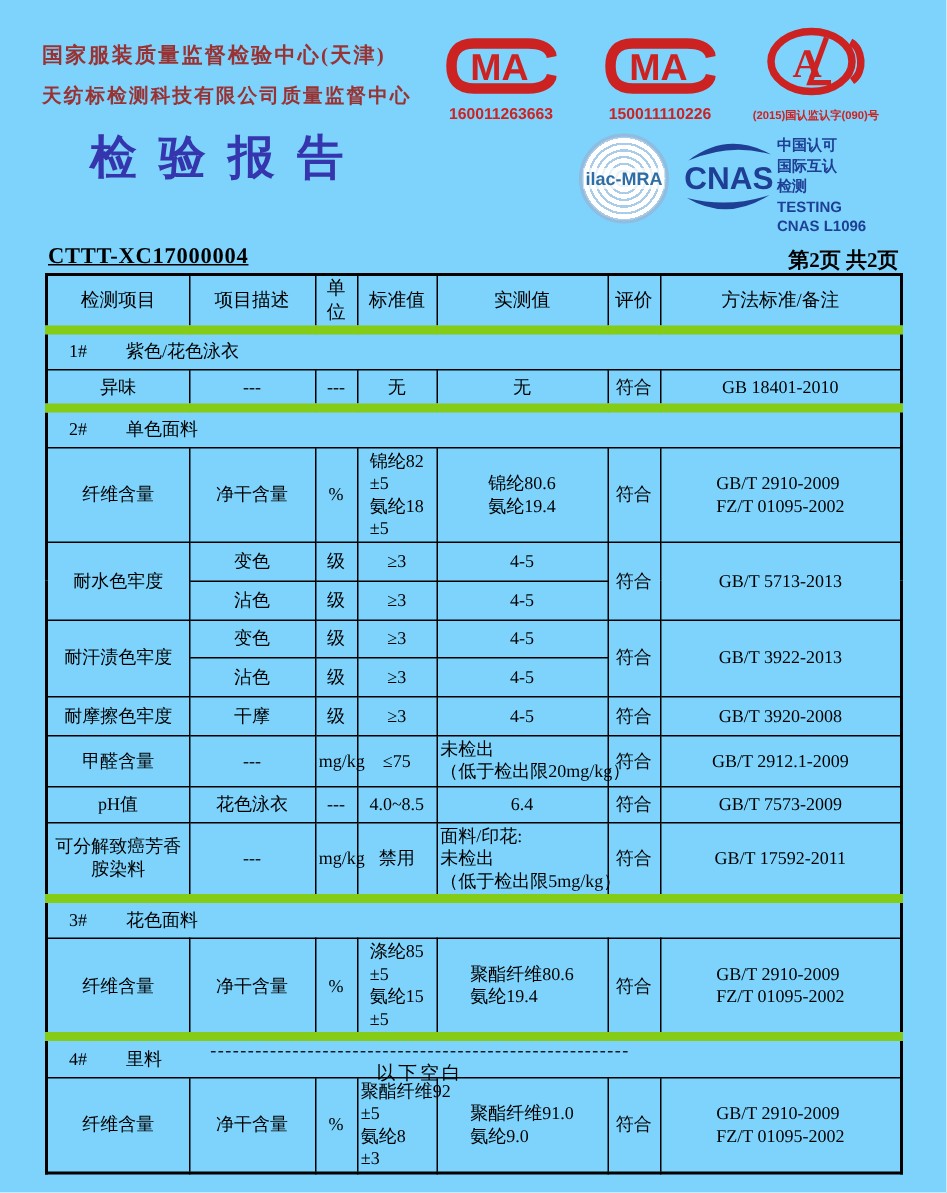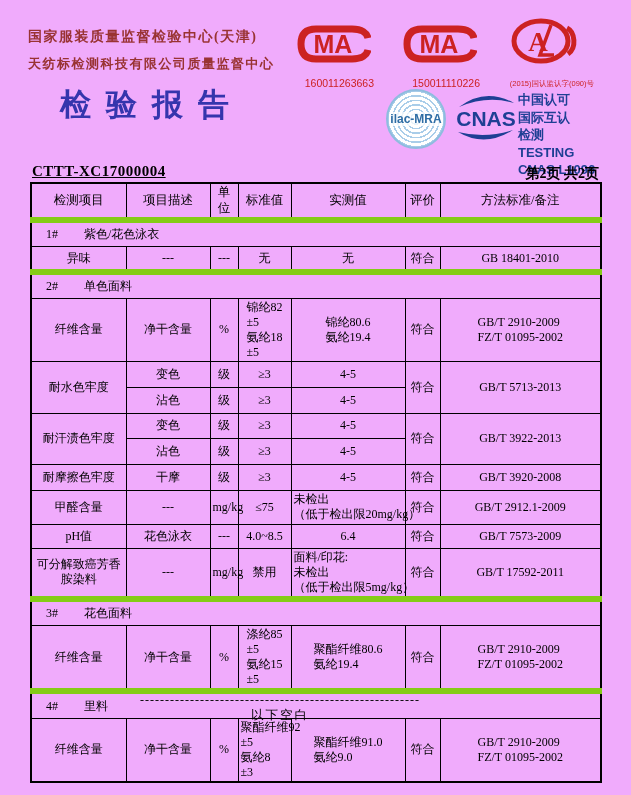--- a/index.html
+++ b/index.html
@@ -3,7 +3,7 @@
 <meta charset="utf-8">
 <style>
   html,body{margin:0;padding:0;background:#fff;}
-  .page{position:relative;width:631px;height:795px;background:#f0abfc;overflow:hidden;
+  .page{position:relative;width:631px;height:795px;background:#7dd3fc;overflow:hidden;
         font-family:"Liberation Serif","DejaVu Serif",serif;color:#000;}
   
   .org1{position:absolute;left:28px;top:28px;font-size:14px;font-weight:bold;

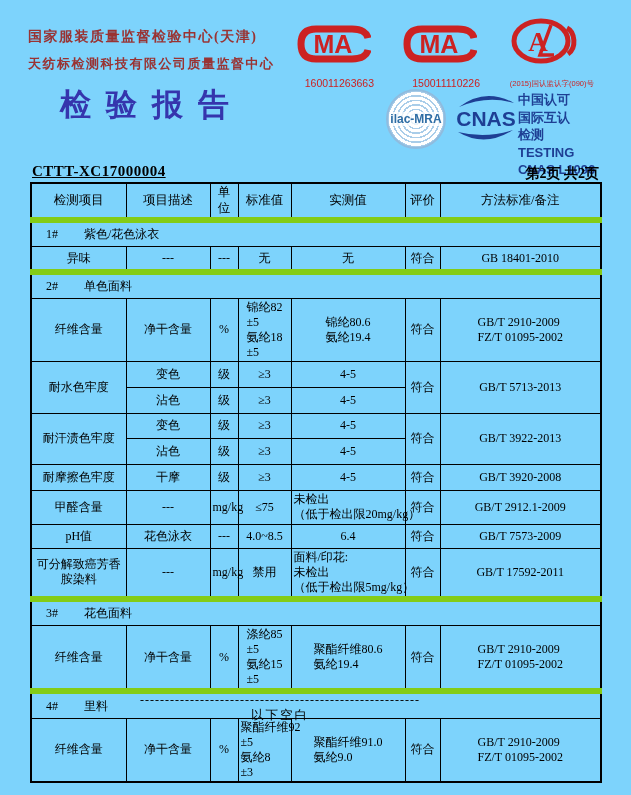--- a/index.html
+++ b/index.html
@@ -13,8 +13,8 @@
   .title{position:absolute;left:60px;top:84px;font-size:31px;font-weight:bold;
          letter-spacing:15px;color:#3535ad;white-space:nowrap;}
   .stamp{position:absolute;text-align:center;}
-  .stamp .num{font-size:10.5px;font-weight:normal;color:#cc2222;white-space:nowrap;
-              font-family:"Liberation Sans",sans-serif;margin-top:9px;text-align:right;}
+  .stamp .num{font-size:10.5px;font-weight:bold;color:#cc2222;white-space:nowrap;
+              font-family:"Liberation Sans",sans-serif;margin-top:1px;}
   .stamp.cma1{left:294px;top:24px;width:80px;}
   .stamp.cma2{left:400px;top:24px;width:80px;}
   .stamp.cal{left:494px;top:18px;width:100px;}

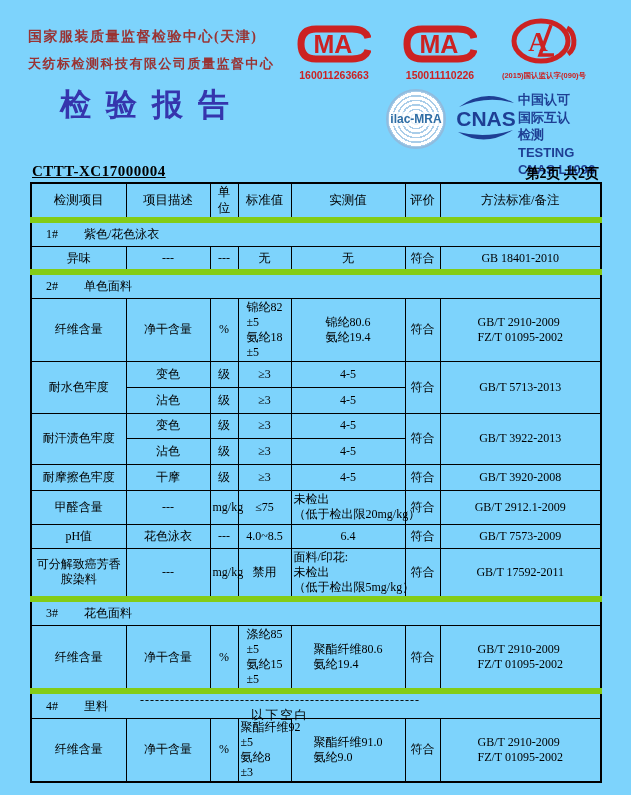--- a/index.html
+++ b/index.html
@@ -28,7 +28,7 @@
   .cnas-wrap{position:absolute;left:455px;top:90px;width:150px;height:58px;}
   .cnas-svg{position:absolute;left:0;top:0;}
   .cnas-text{position:absolute;left:63px;top:1px;color:#1e3f94;font-weight:bold;
-             font-size:13px;line-height:1.35;font-family:"Liberation Sans",sans-serif;white-space:nowrap;}
+             font-size:10px;line-height:1.35;font-family:"Liberation Sans",sans-serif;white-space:nowrap;}
   
   .report-no{position:absolute;left:32px;top:163px;font-size:15px;font-weight:bold;
              text-decoration:underline;letter-spacing:.5px;}

